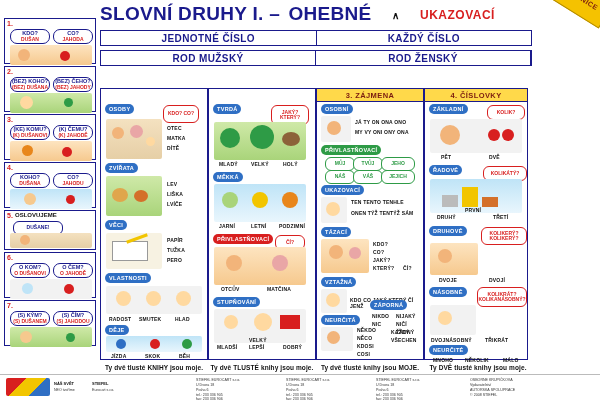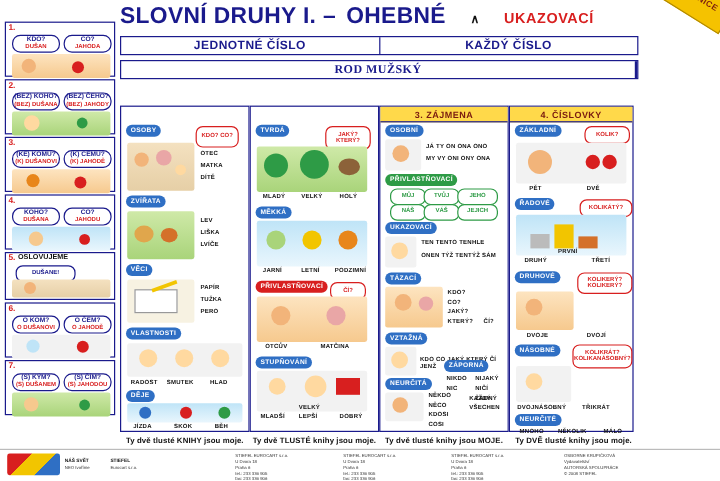--- a/index.html
+++ b/index.html
@@ -135,7 +135,7 @@
     <div class="hdr-sep"></div>
     <div class="hdr-cell">KAŽDÝ ČÍSLO</div>
   </div>
-  <div class="abs hdr-row" style="top:50px;font-family:Liberation Serif, serif;">
+  <div class="abs hdr-row" style="top:50px;">
     <div class="hdr-cell">ROD MUŽSKÝ</div>
     <div class="hdr-sep"></div>
     <div class="hdr-sep"></div>

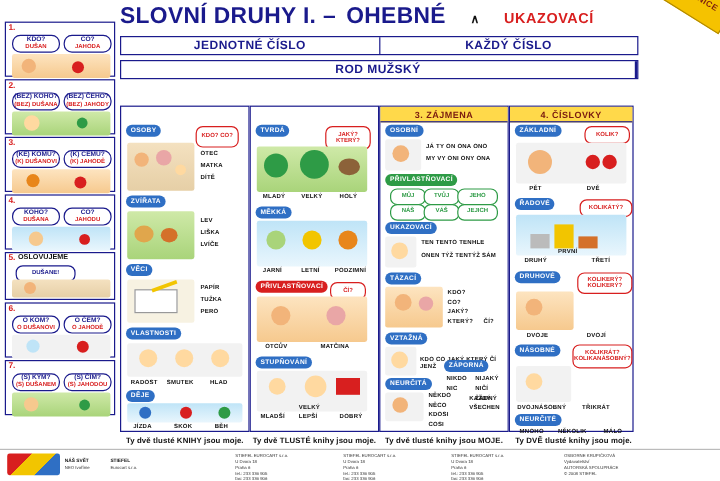--- a/index.html
+++ b/index.html
@@ -138,6 +138,7 @@
   <div class="abs hdr-row" style="top:50px;">
     <div class="hdr-cell">ROD MUŽSKÝ</div>
     <div class="hdr-sep"></div>
+    <div class="hdr-cell">ROD ŽENSKÝ</div>
     <div class="hdr-sep"></div>
   </div>
 

